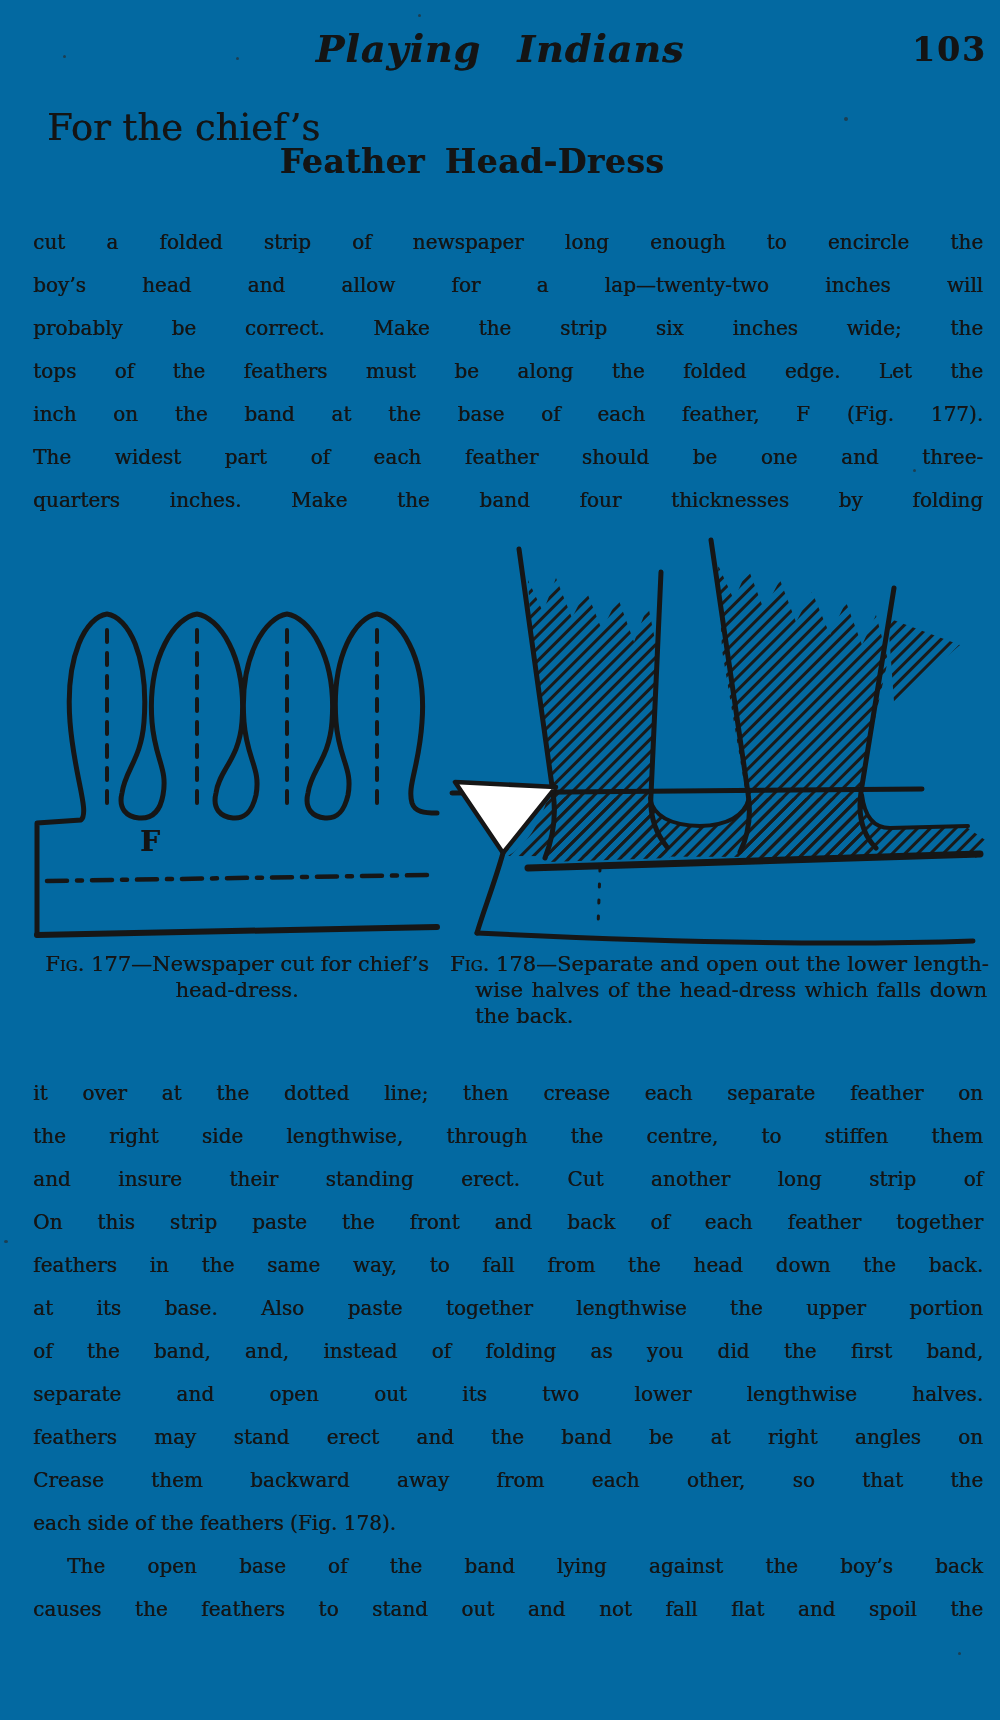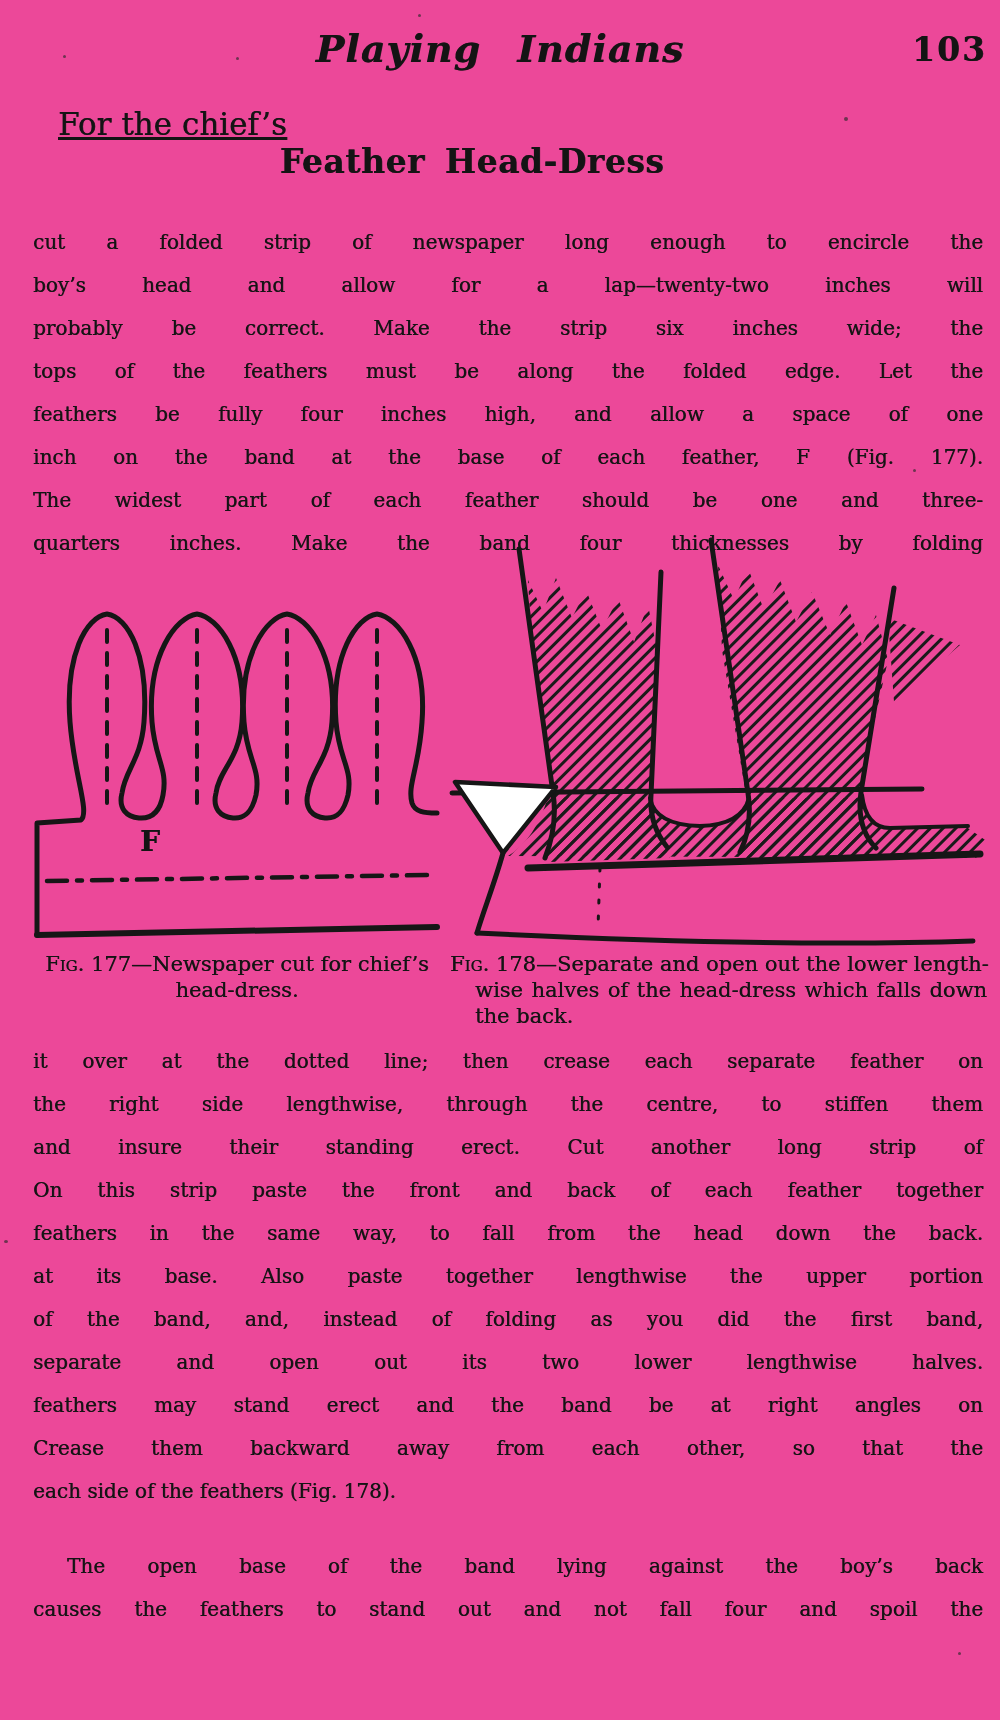--- a/index.html
+++ b/index.html
@@ -4,7 +4,7 @@
 <style>
   html,body { margin:0; padding:0; background:#e8e8e8; }
   .page {
-    position:relative; width:1000px; height:1720px; background:#ec4899;
+    position:relative; width:1000px; height:1720px; background:#0369a1;
     font-family:"DejaVu Serif", serif; color:#141414; overflow:hidden;
     text-shadow:0.5px 0 0 rgba(20,20,20,0.8);
   }

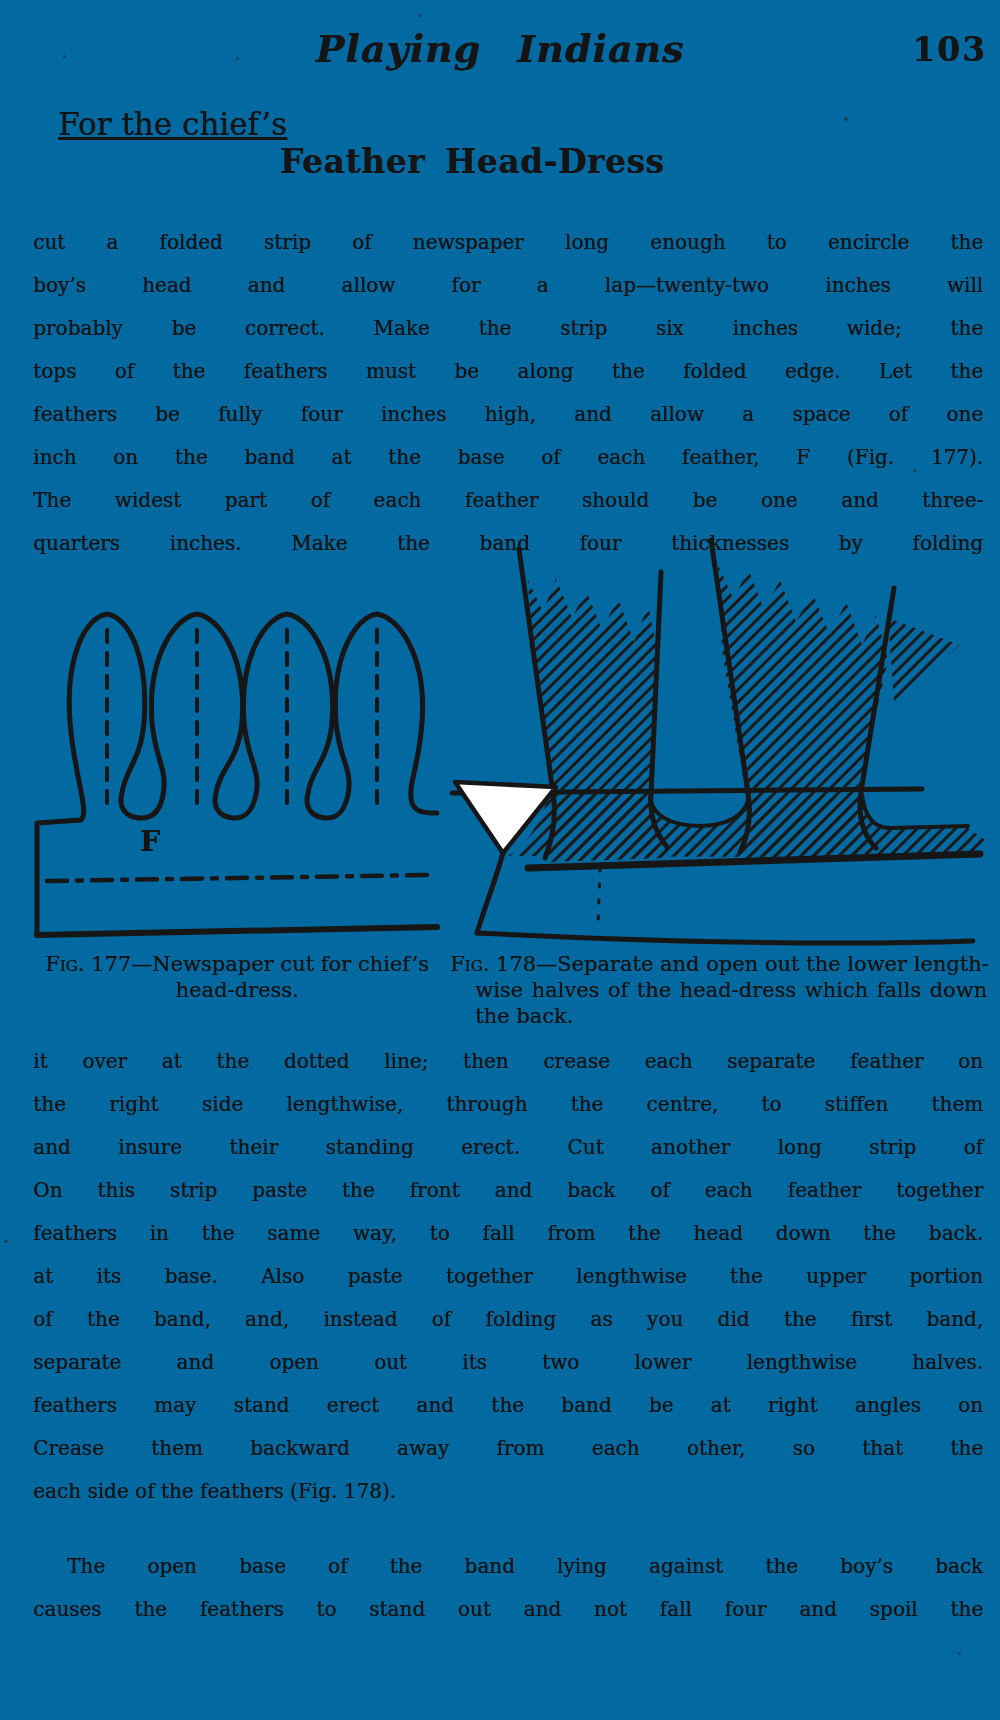--- a/index.html
+++ b/index.html
@@ -17,7 +17,7 @@
     position:absolute; top:30px; left:912px; width:70px;
     font-weight:bold; font-size:33px; letter-spacing:2px;
   }
-  .intro { position:absolute; top:106px; left:58px; font-size:31px;text-decoration:underline; }
+  .intro { position:absolute; top:106px; left:47px; font-size:37px; }
   .heading {
     position:absolute; top:142px; left:0; width:944px; margin:0;
     text-align:center; font-size:33px; font-weight:bold;

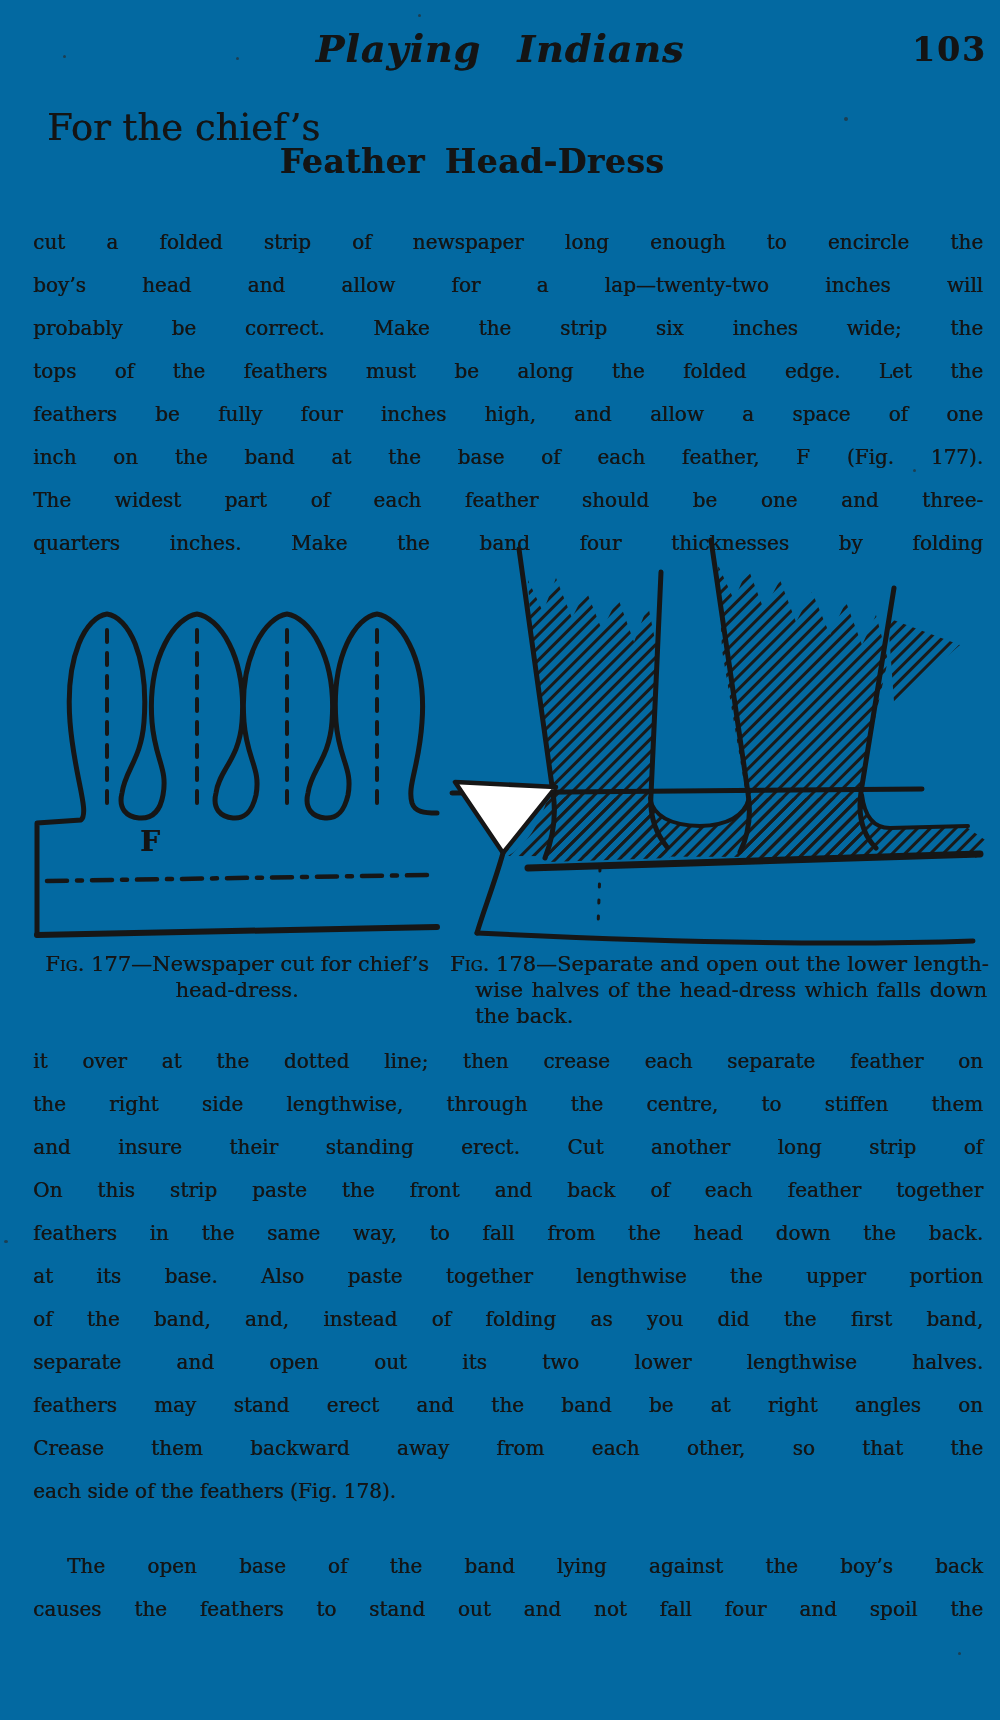--- a/index.html
+++ b/index.html
@@ -59,7 +59,6 @@
     <div class="ln">boy’s head and allow for a lap—twenty-two inches will</div>
     <div class="ln">probably be correct.  Make the strip six inches wide;  the</div>
     <div class="ln">tops of the feathers must be along the folded edge.  Let the</div>
-    <div class="ln">feathers be fully four inches high, and allow a space of one</div>
     <div class="ln">inch on the band at the base of each feather, F (Fig. 177).</div>
     <div class="ln">The widest part of each feather should be one and three-</div>
     <div class="ln">quarters inches.   Make the band four thicknesses by folding</div>

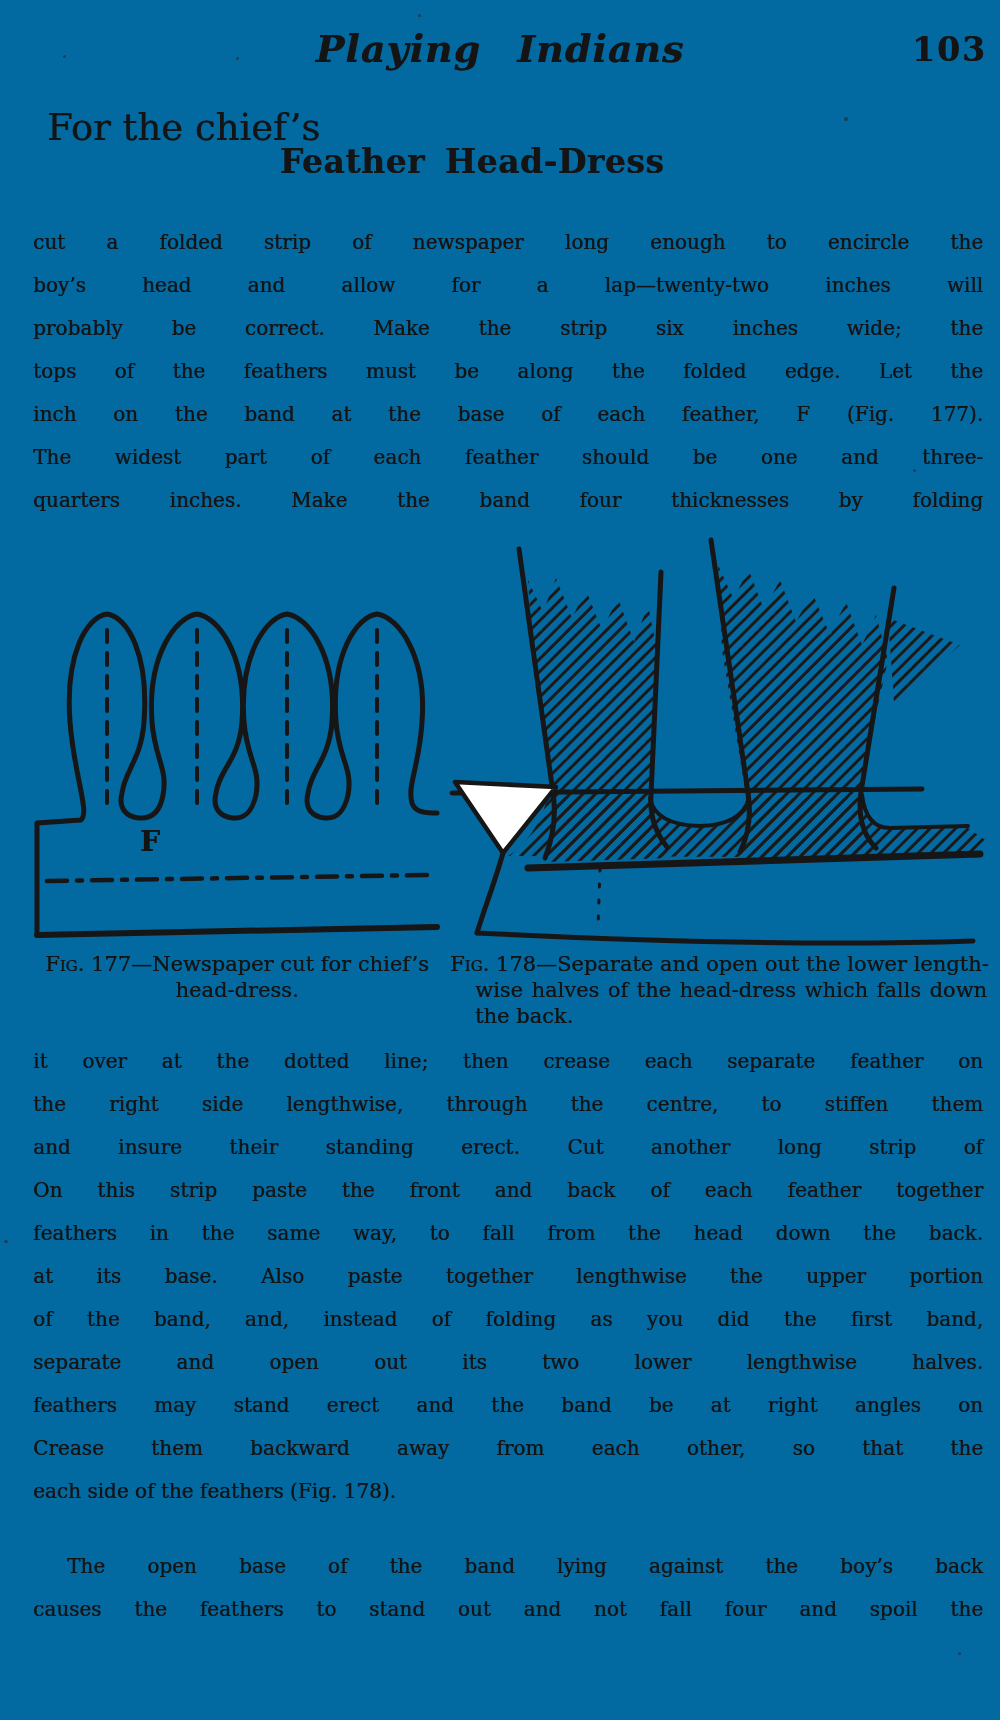--- a/index.html
+++ b/index.html
@@ -25,7 +25,7 @@
   }
   .para { position:absolute; left:33px; width:950px; font-size:20px; }
   .p1 { top:221px; }
-  .p2 { top:1040px; }
+  .p2 { top:1072px; }
   .p3 { top:1545px; }
   .ln {
     height:43px; line-height:43px; white-space:nowrap;

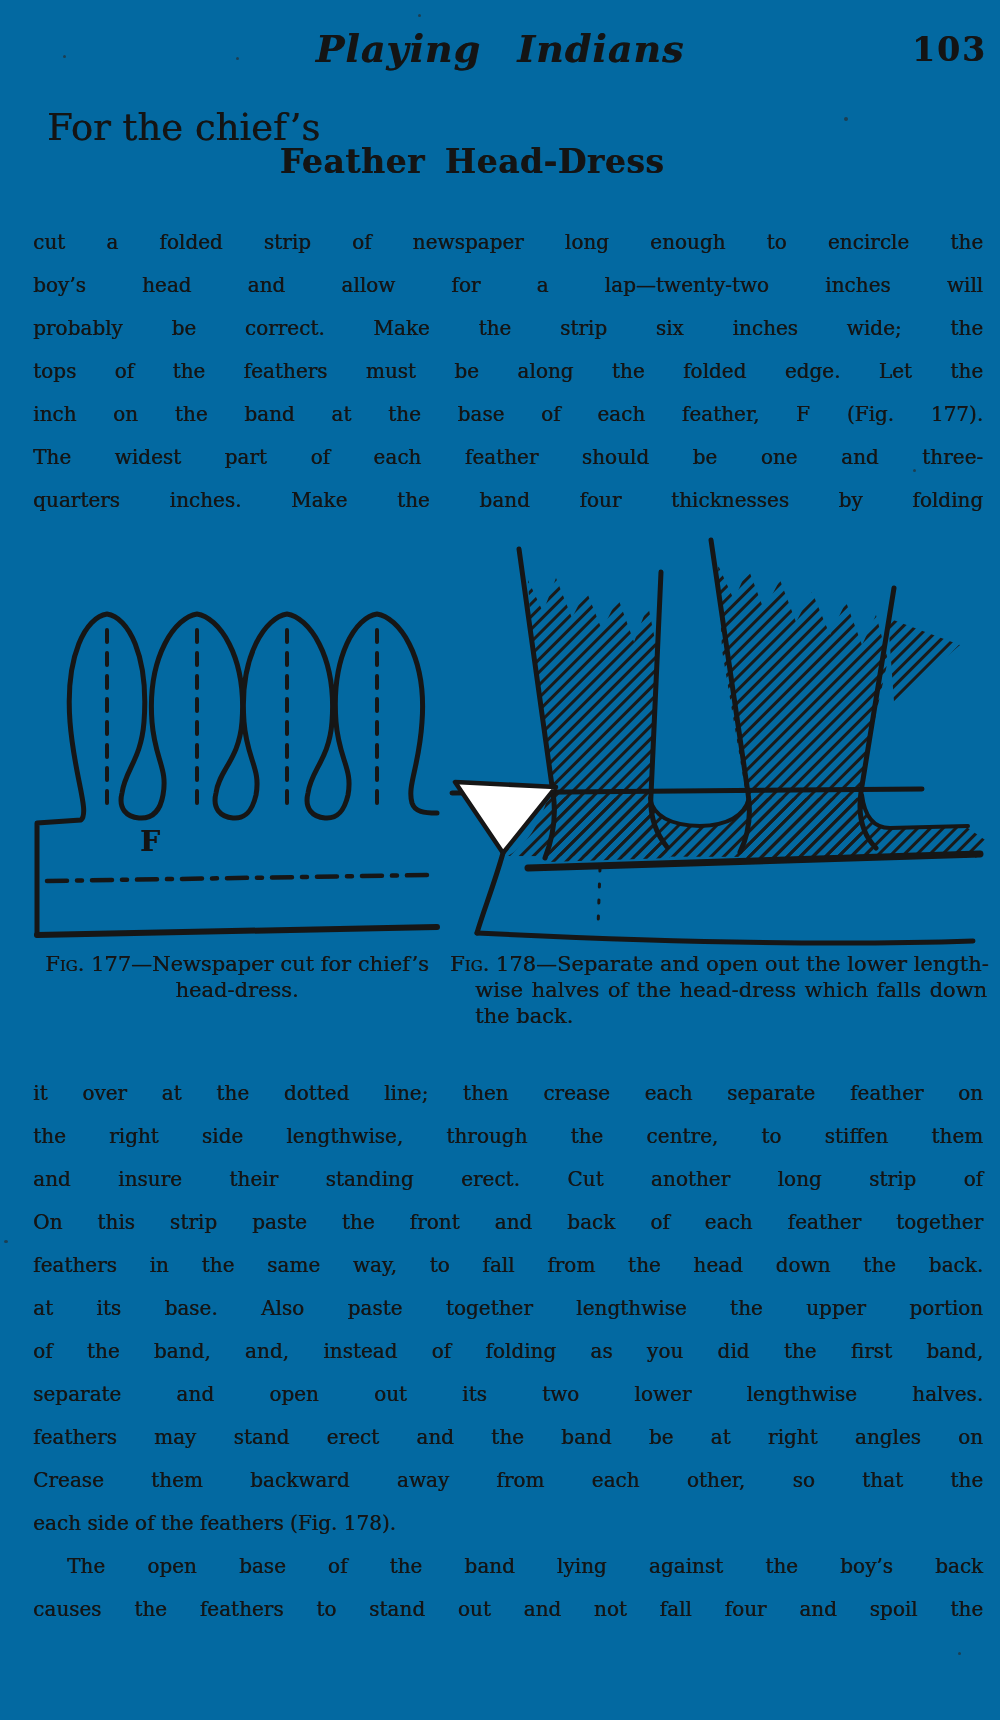--- a/index.html
+++ b/index.html
@@ -173,7 +173,7 @@
 
   <div class="para p3">
     <div class="ln indent">The open base of the band lying against the boy’s back</div>
-    <div class="ln">causes the feathers to stand out and not fall four and spoil the</div>
+    <div class="ln">causes the feathers to stand out and not fall flat and spoil the</div>
   </div>
 
   <div class="speck" style="left:418px;top:14px;width:3px;height:3px;"></div>

